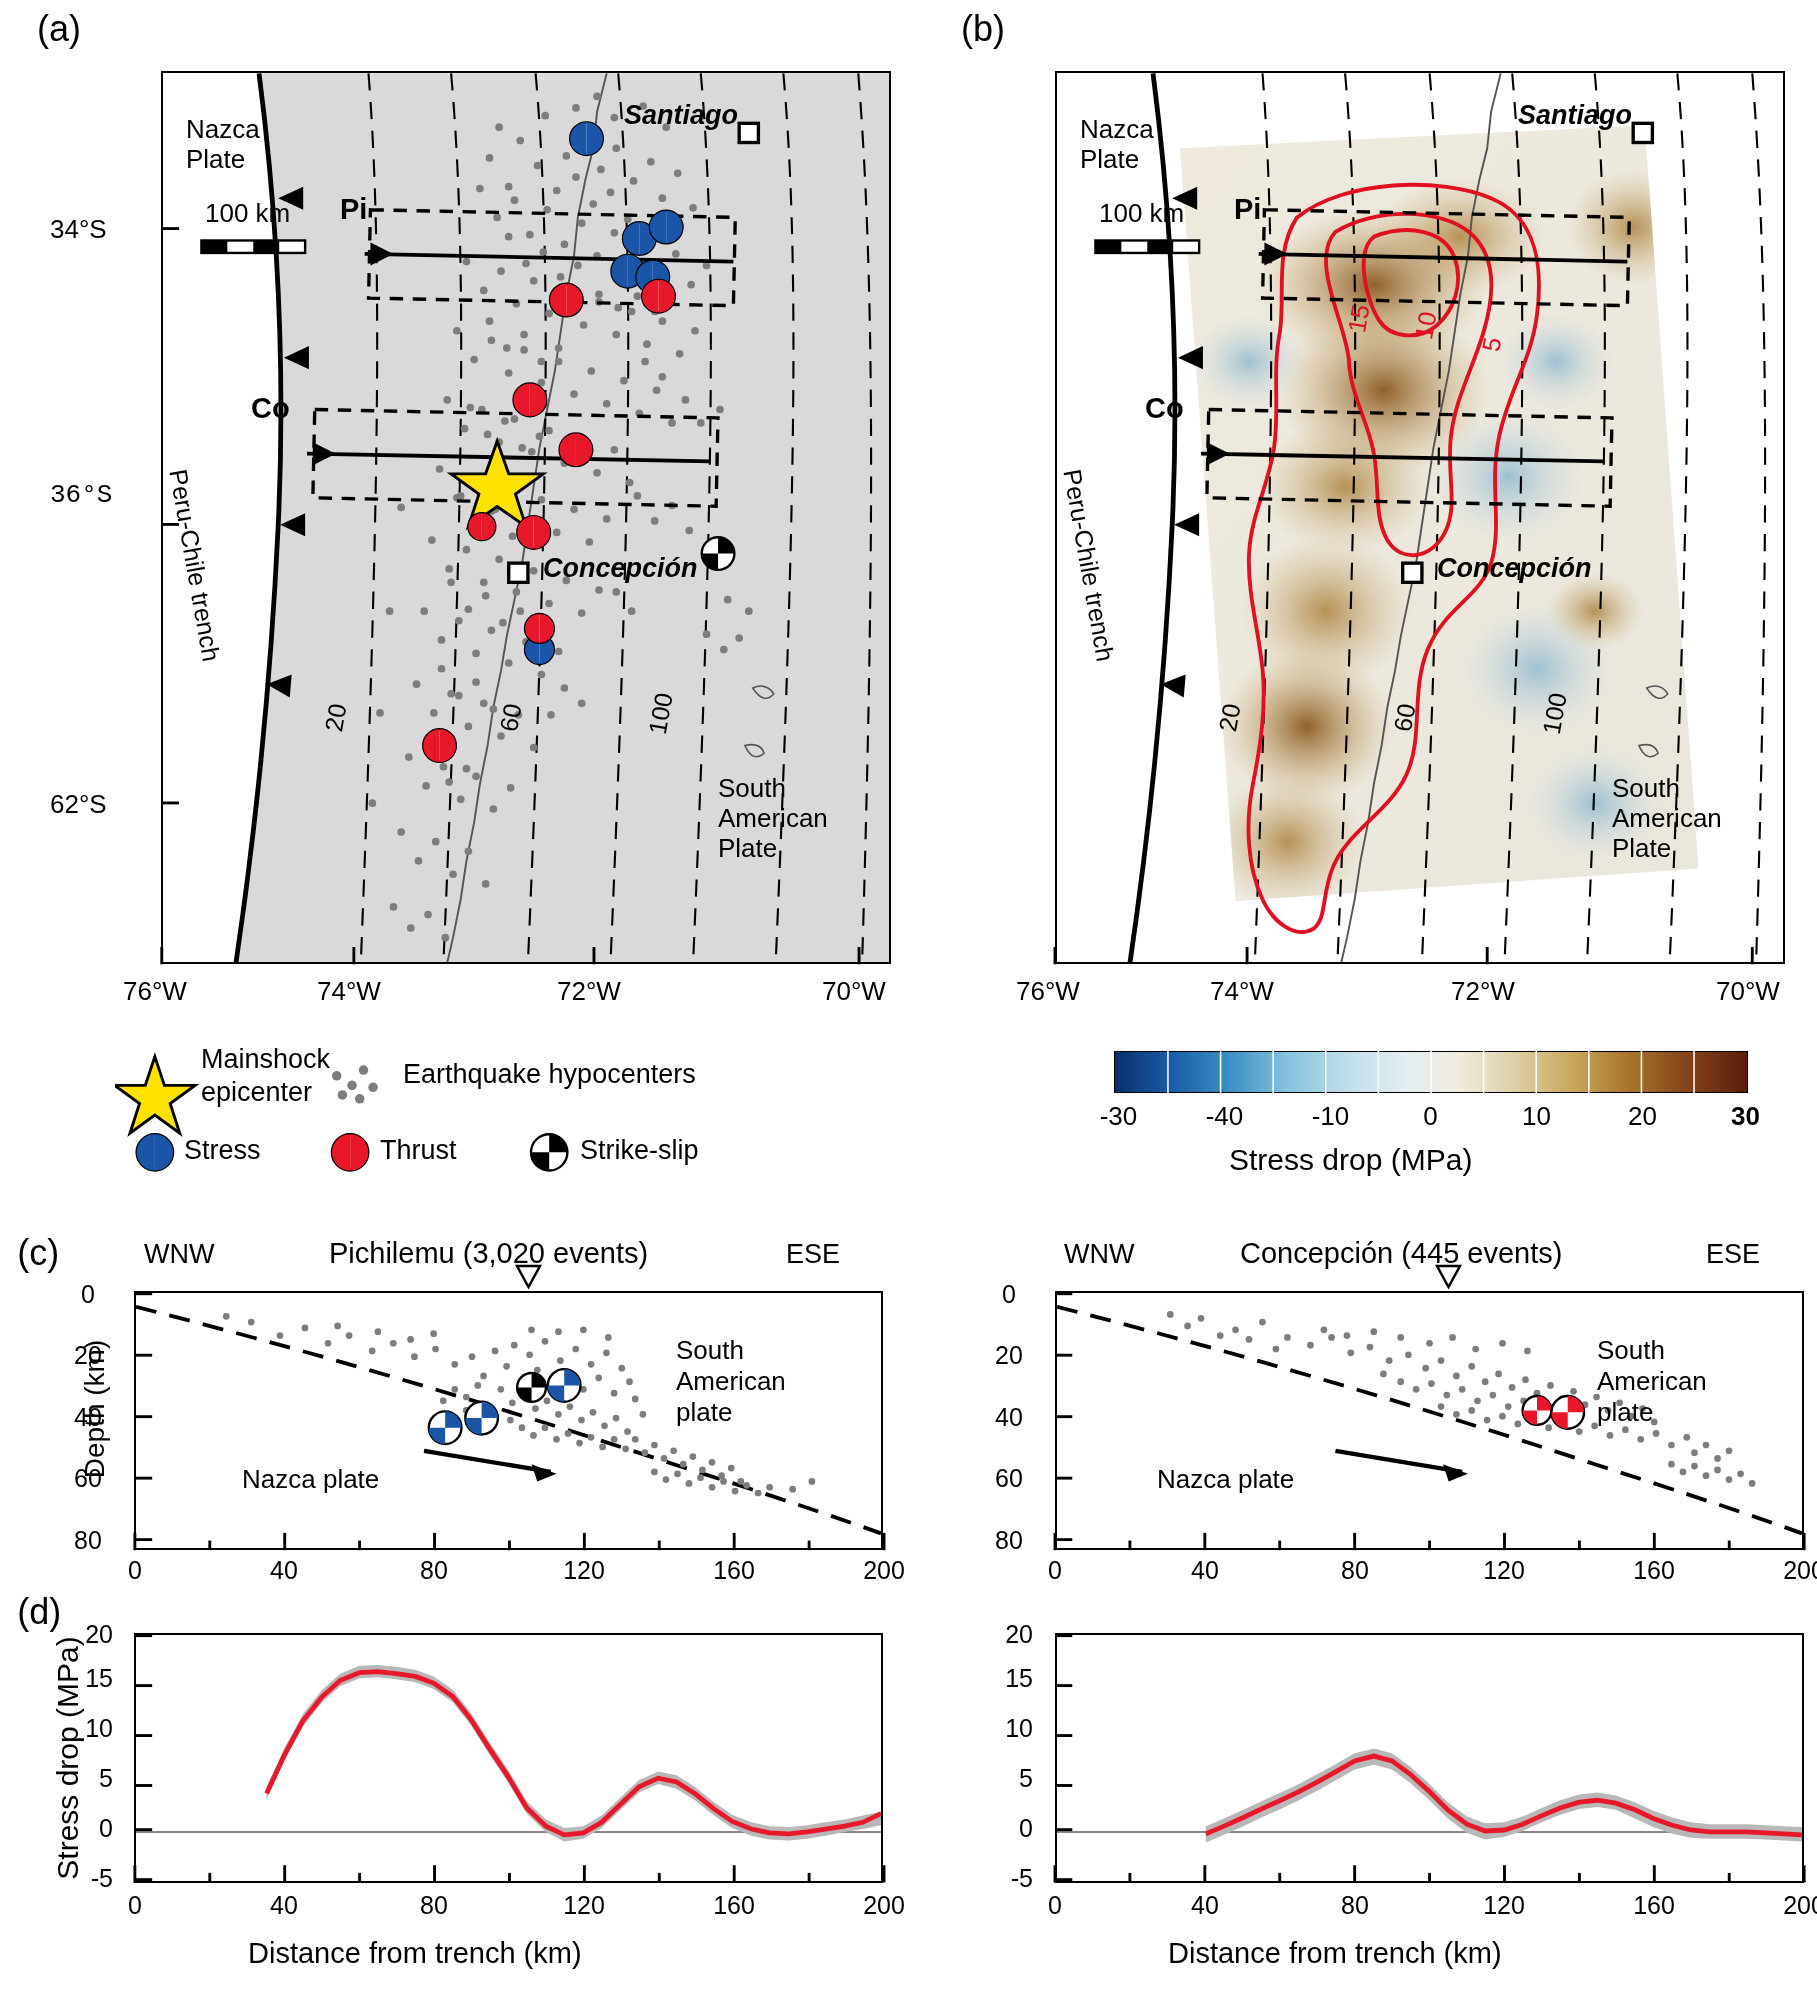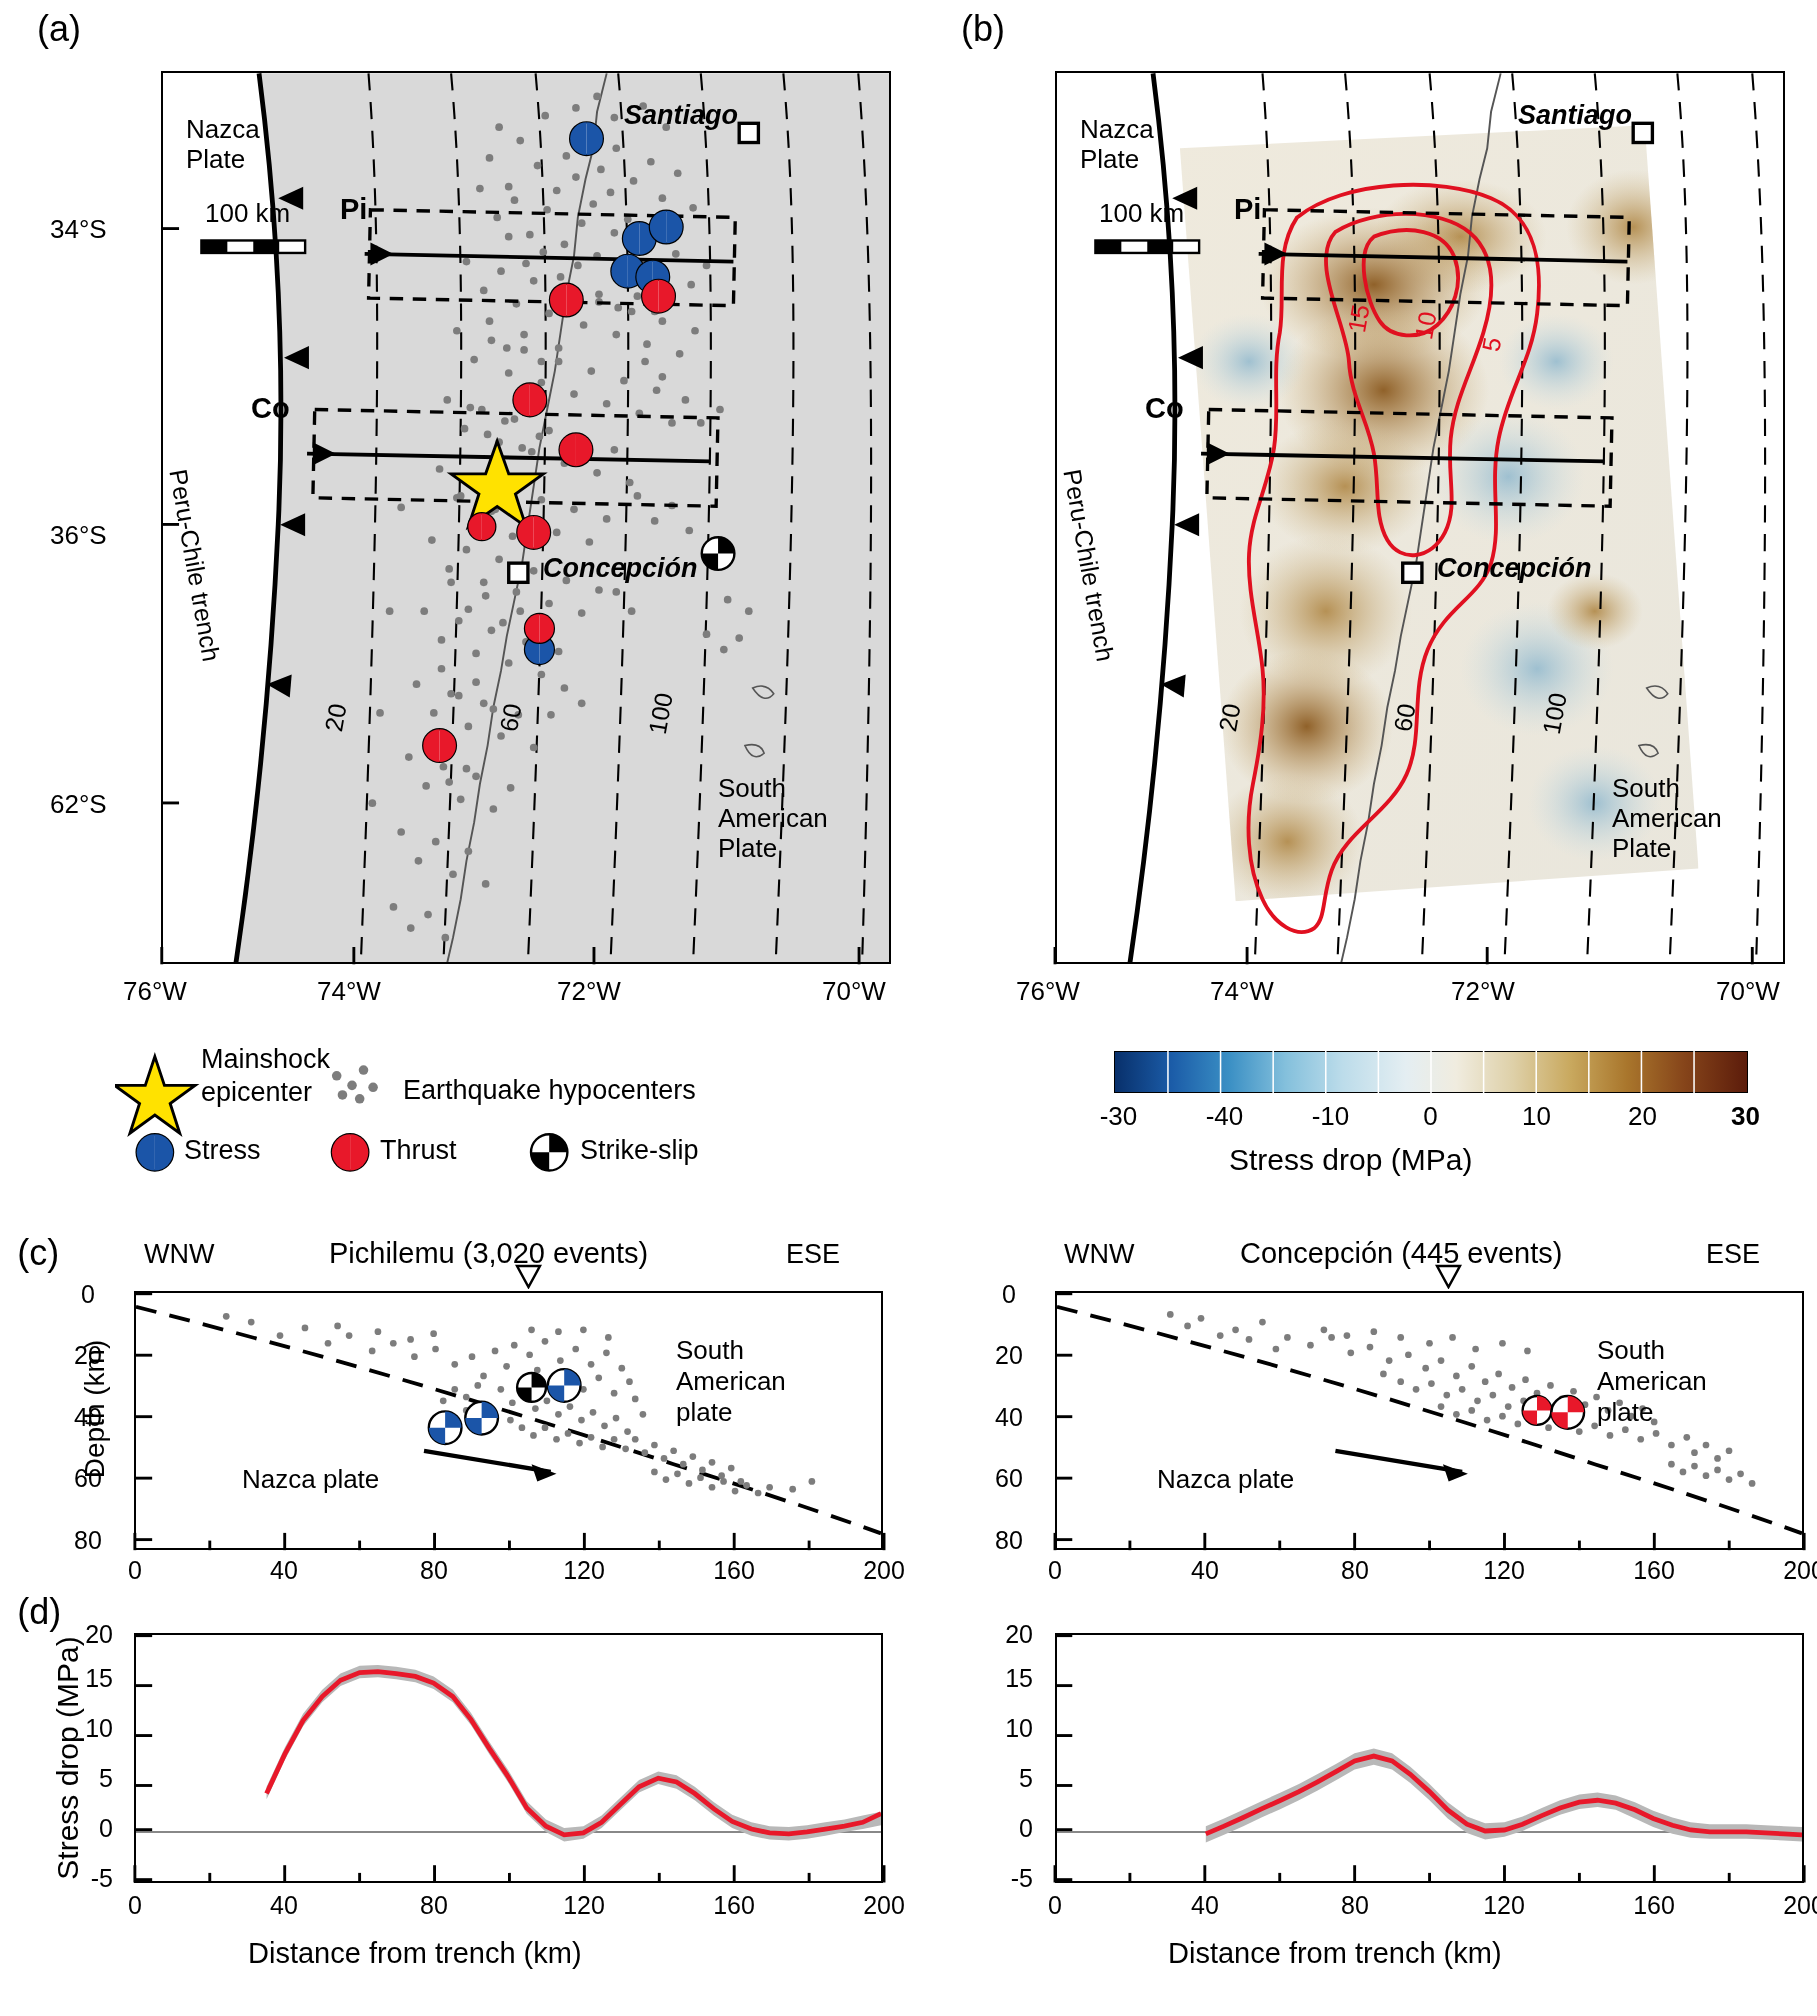--- a/index.html
+++ b/index.html
@@ -379,7 +379,7 @@
   </div>
 
   <div class="axis-lab" style="left:50px;top:214px;">34°S</div>
-  <div class="axis-lab" style="left:50px;top:520px;">36°S</div>
+  <div class="axis-lab" style="left:50px;top:480px;font-family:Liberation Mono, monospace;">36°S</div>
   <div class="axis-lab" style="left:50px;top:789px;">62°S</div>
   <div class="axis-lab" style="left:123px;top:976px;">76°W</div>
   <div class="axis-lab" style="left:317px;top:976px;">74°W</div>

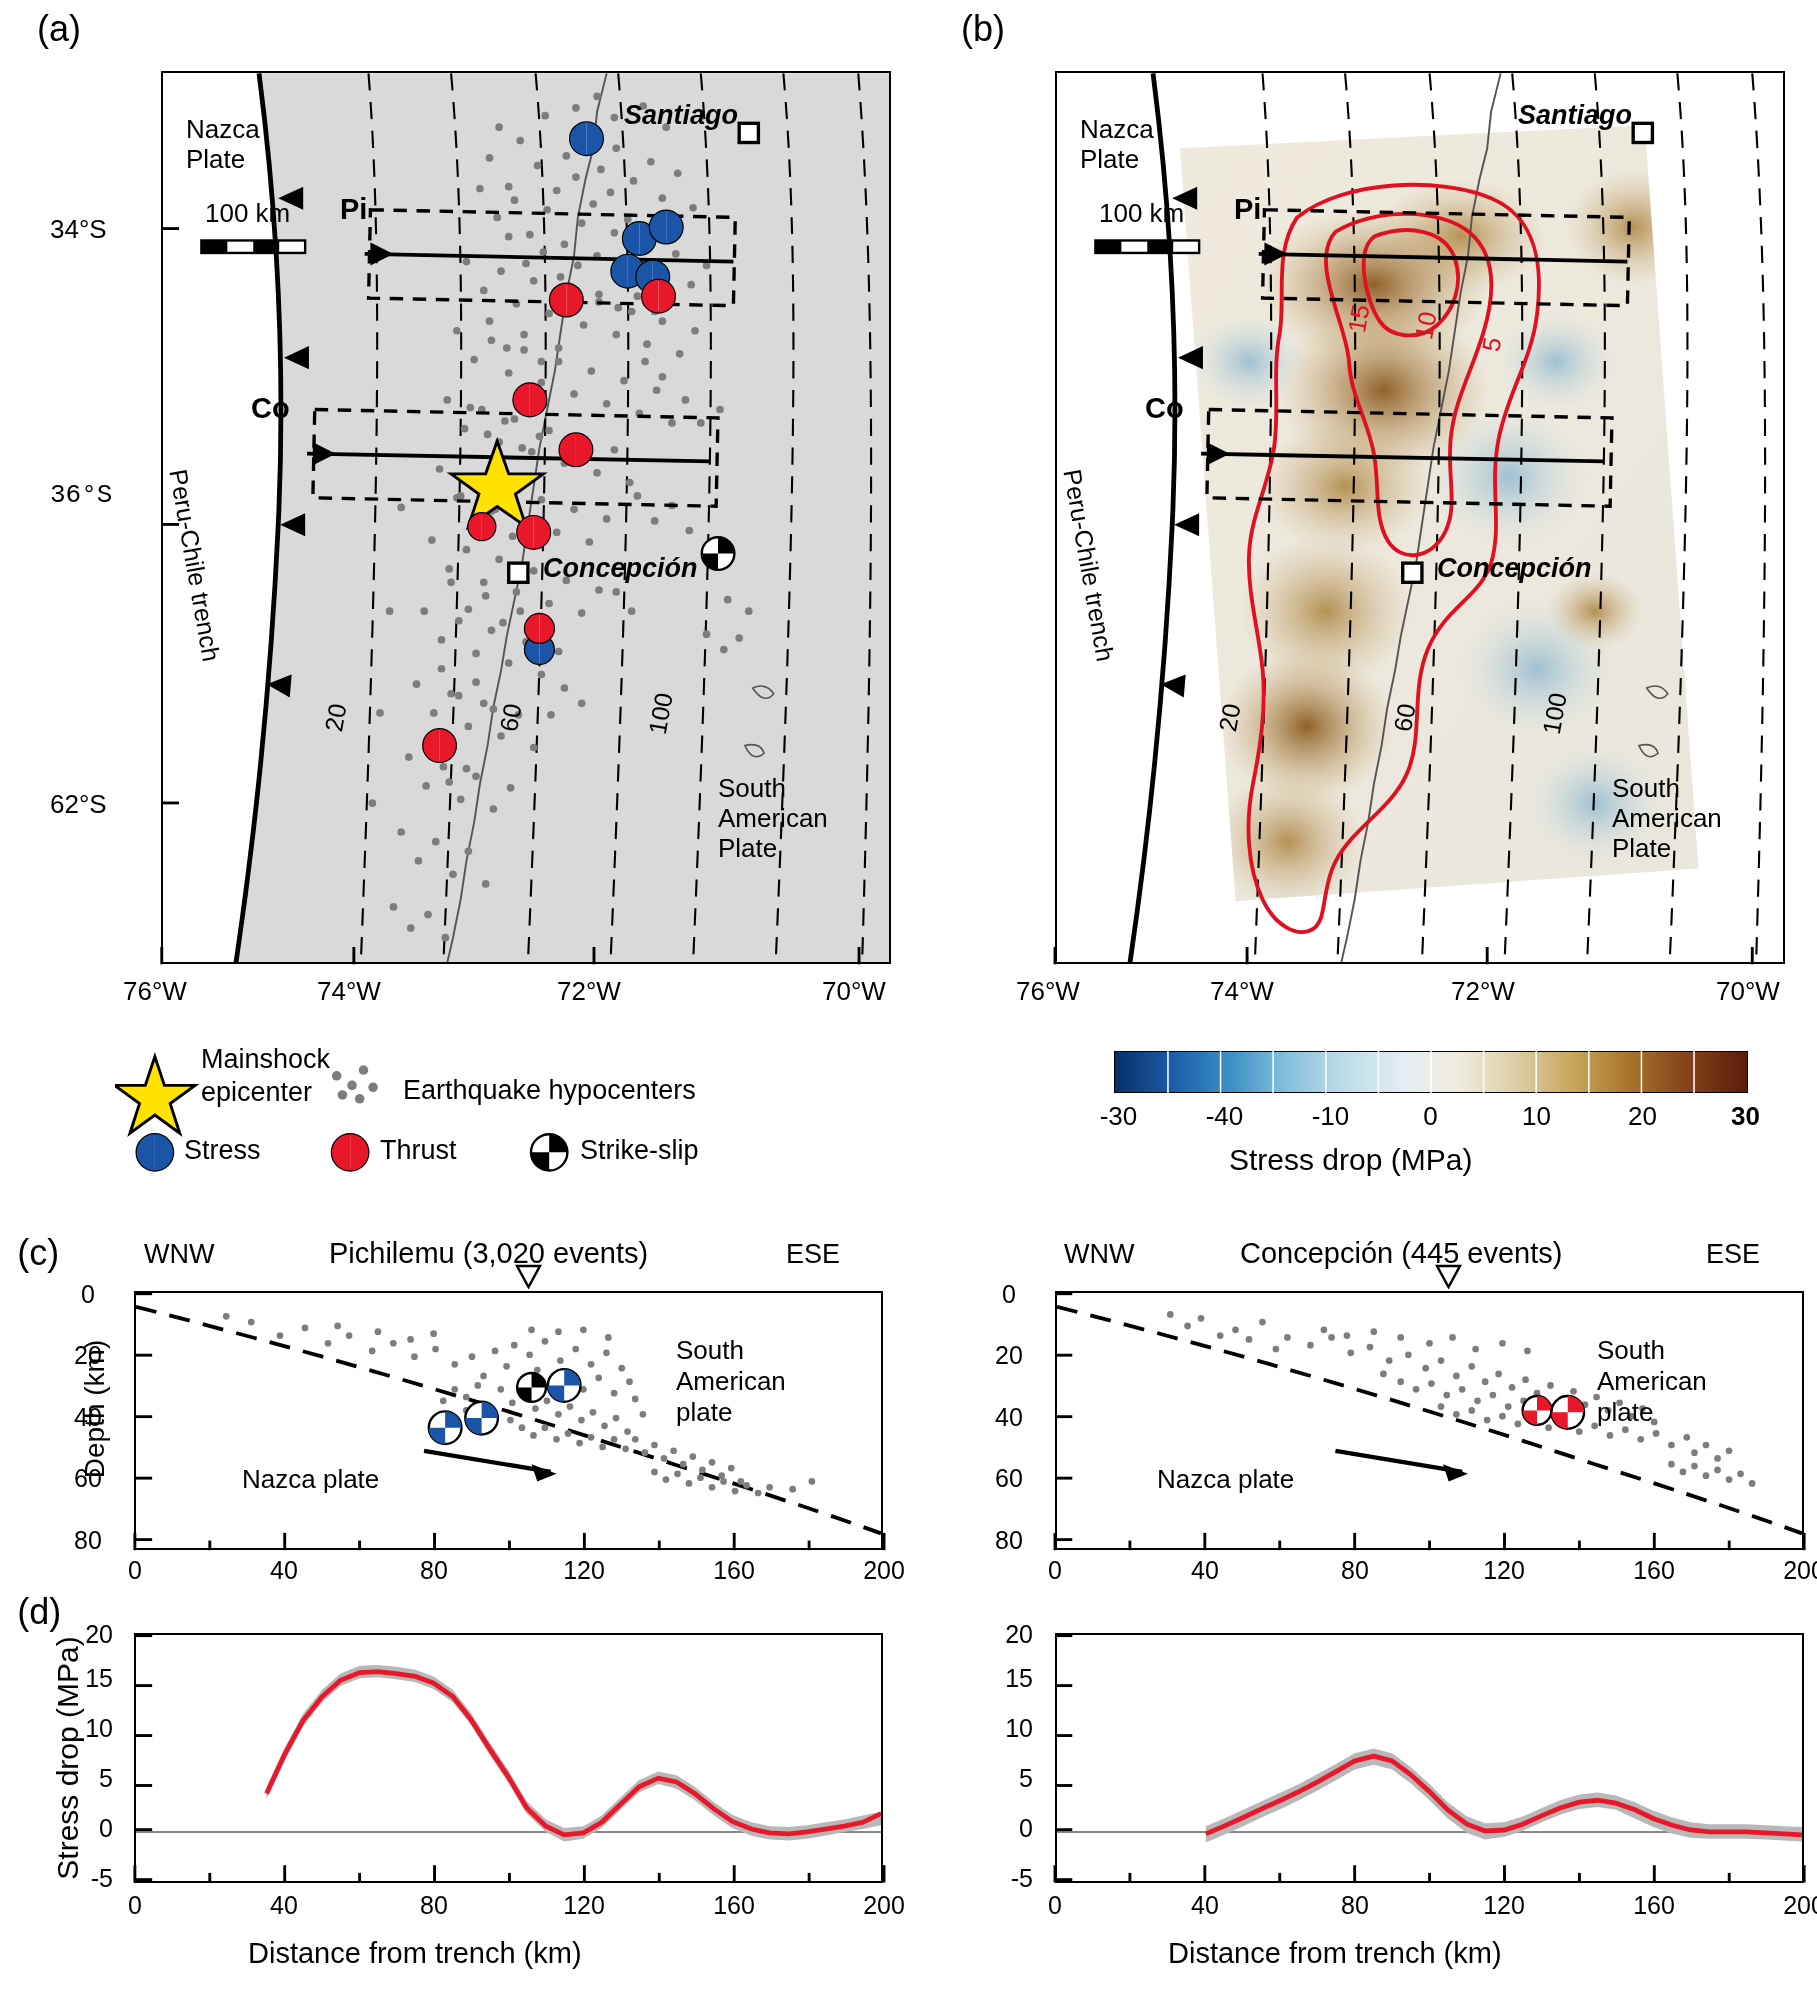--- a/index.html
+++ b/index.html
@@ -537,7 +537,7 @@
     <div class="leg-txt" style="left:86px;top:-5.8px;line-height:1.2;">
       <span>Mainshock</span><br><span>epicenter</span>
     </div>
-    <div class="leg-txt" style="left:288px;top:26px;text-align:right;">Earthquake hypocenters</div>
+    <div class="leg-txt" style="left:288px;top:10px;text-align:right;">Earthquake hypocenters</div>
     <div class="leg-txt" style="left:69px;top:86px;">Stress</div>
     <div class="leg-txt" style="left:265px;top:86px;">Thrust</div>
     <div class="leg-txt" style="left:465px;top:86px;">Strike-slip</div>

